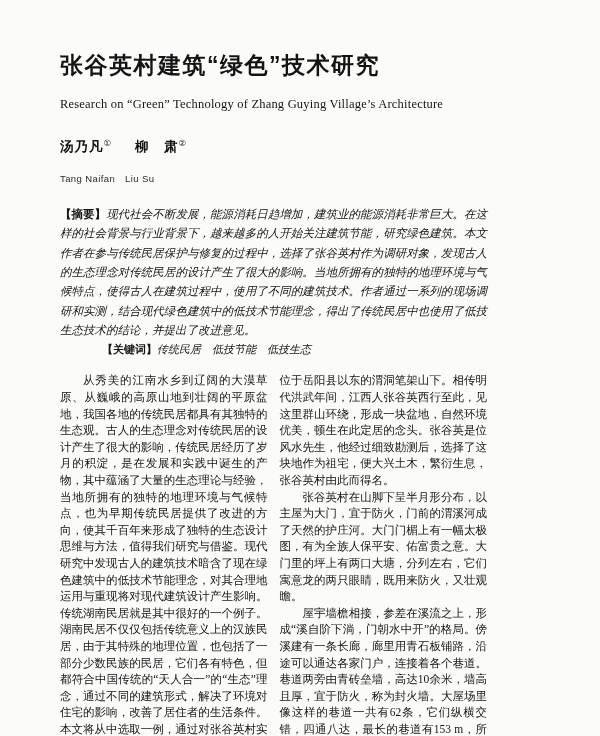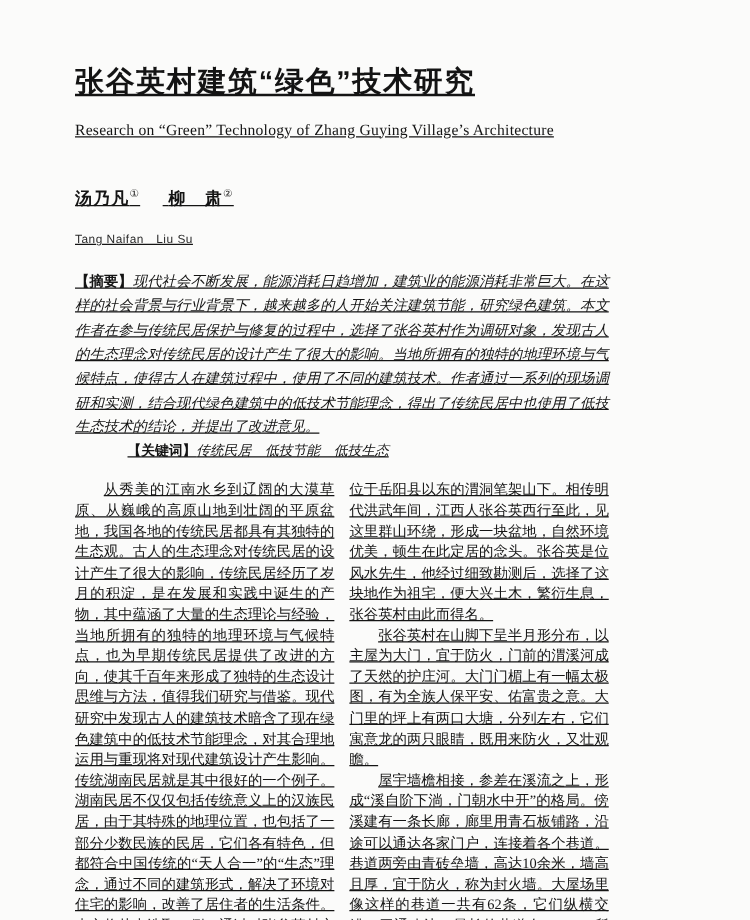--- a/index.html
+++ b/index.html
@@ -16,7 +16,6 @@
     width: 541px;
     height: 736px;
     padding: 52px 54px 0 60px;
-    text-decoration: underline;
   }
   .title-cn {
     font-family: "Liberation Sans", "DejaVu Sans", sans-serif;

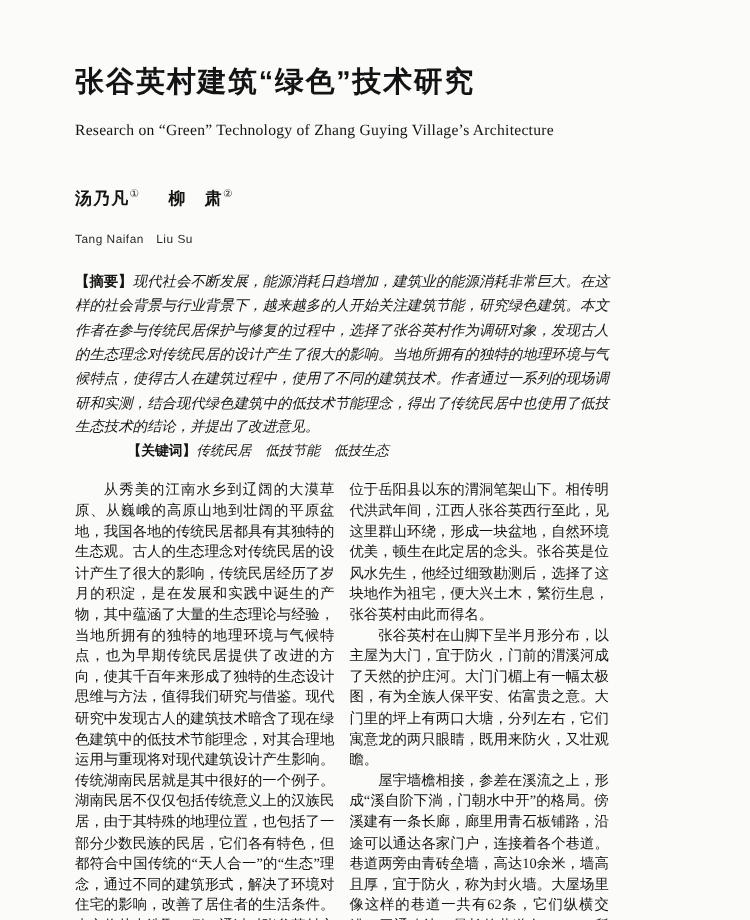--- a/index.html
+++ b/index.html
@@ -30,7 +30,7 @@
     letter-spacing: 0.2px;
   }
   .authors {
-    margin-top: 38px;
+    margin-top: 26px;
     font-family: "Liberation Sans", "DejaVu Sans", sans-serif;
     font-weight: bold;
     font-size: 13.5px;

